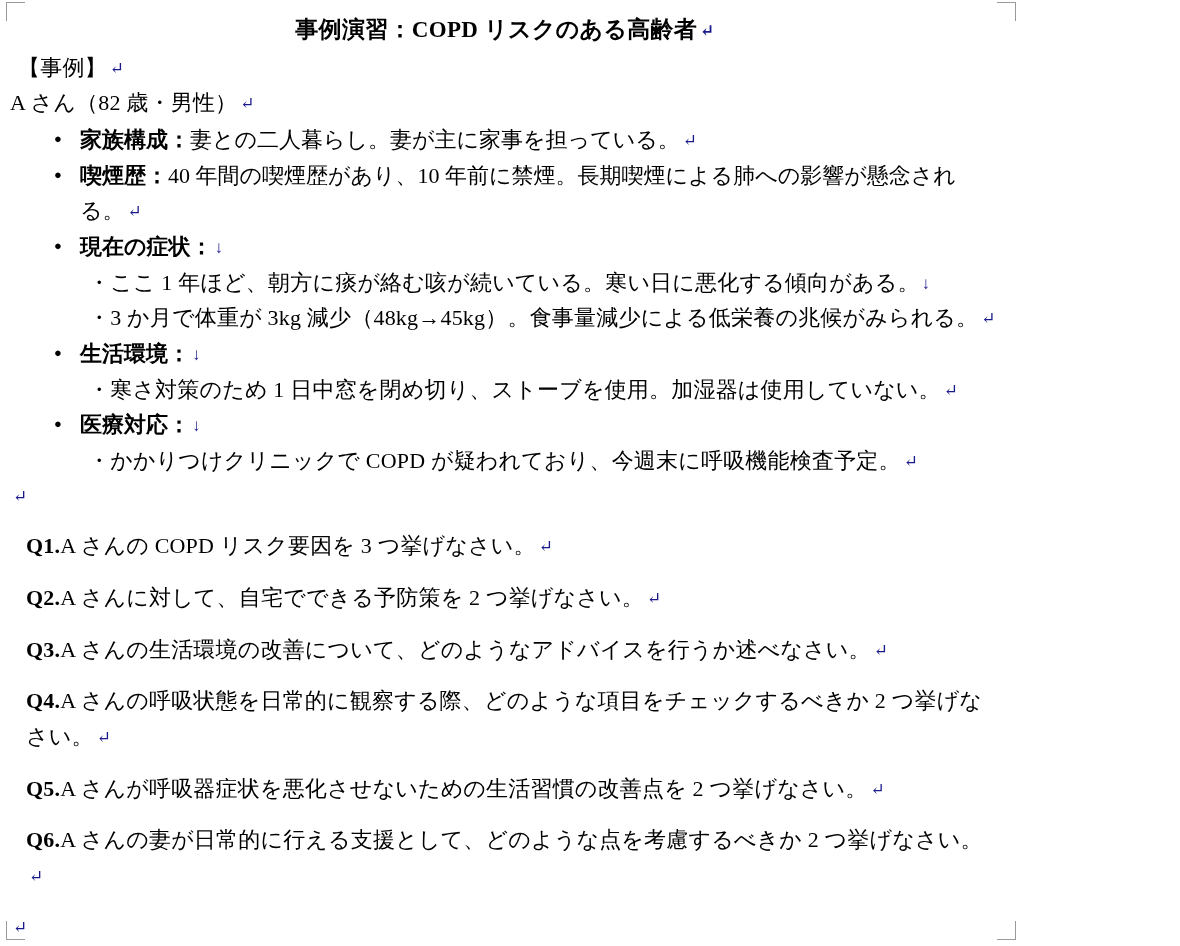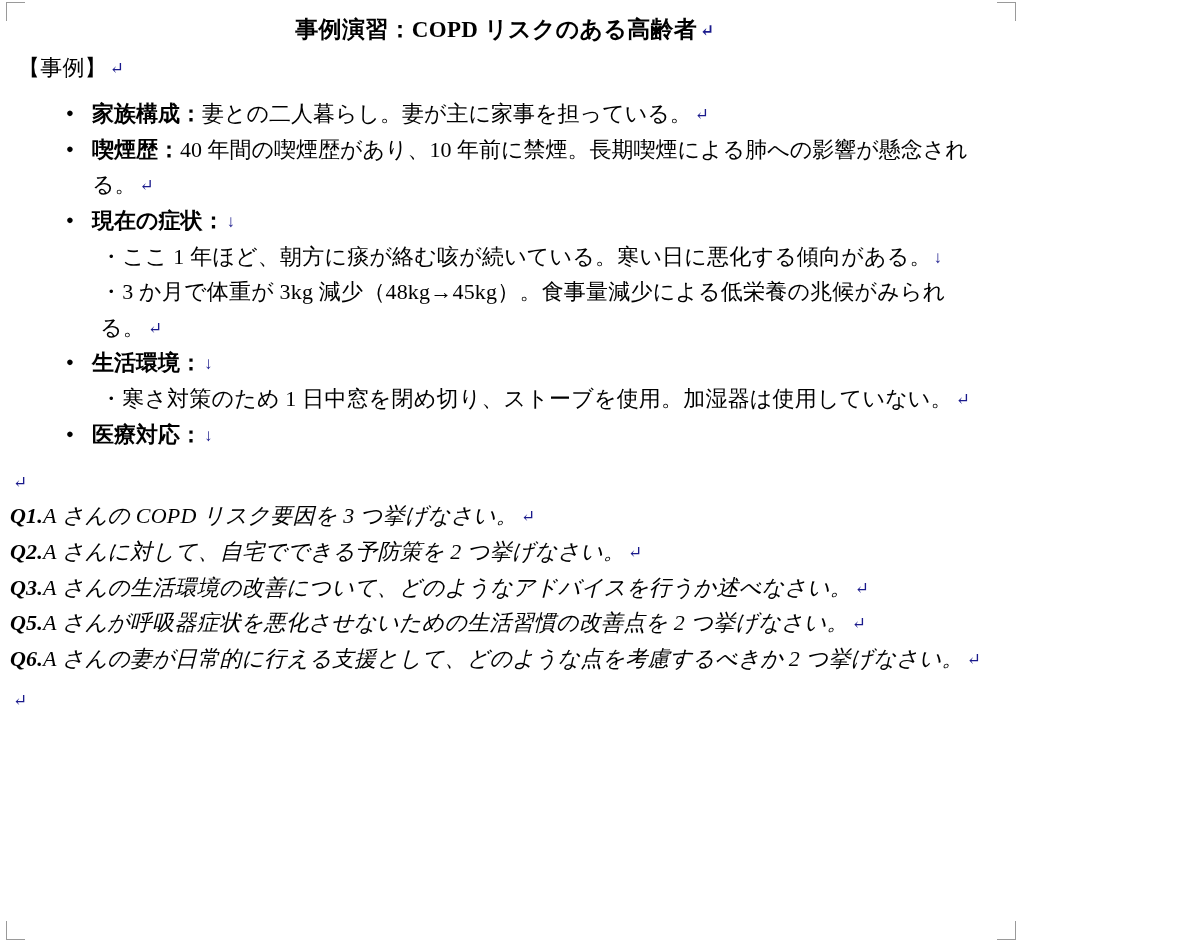--- a/index.html
+++ b/index.html
@@ -147,6 +147,9 @@
       <span>【事例】</span><span class="pilcrow">↵</span>
     </div>
 
+    <div class="para">
+      <span>A さん（82 歳・男性）</span><span class="pilcrow">↵</span>
+    </div>
 
     <ul class="bullets">
 

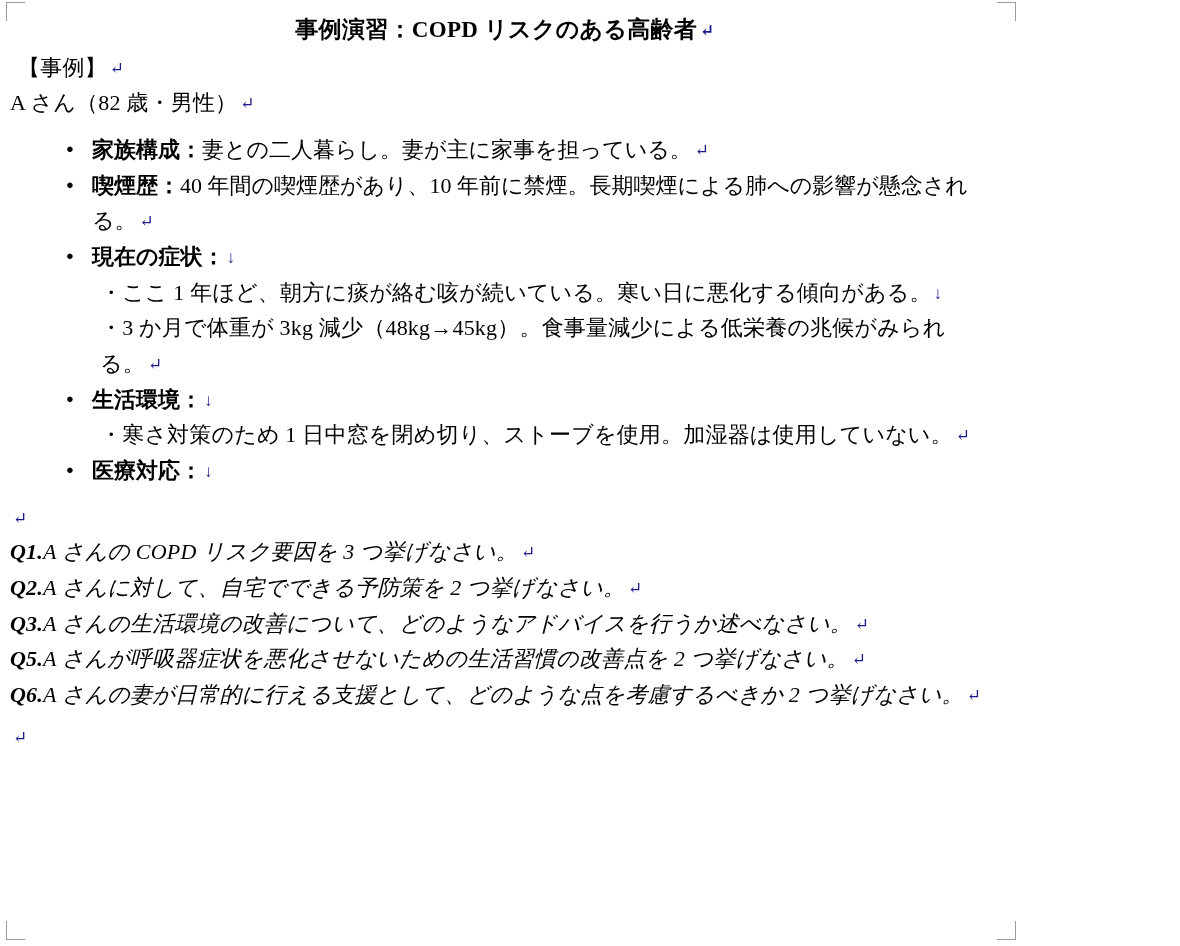--- a/index.html
+++ b/index.html
@@ -64,7 +64,7 @@
 
   ul.bullets {
     list-style: none;
-    margin: 12px;
+    margin: 0;
     padding: 0;
   }
   li.bullet {

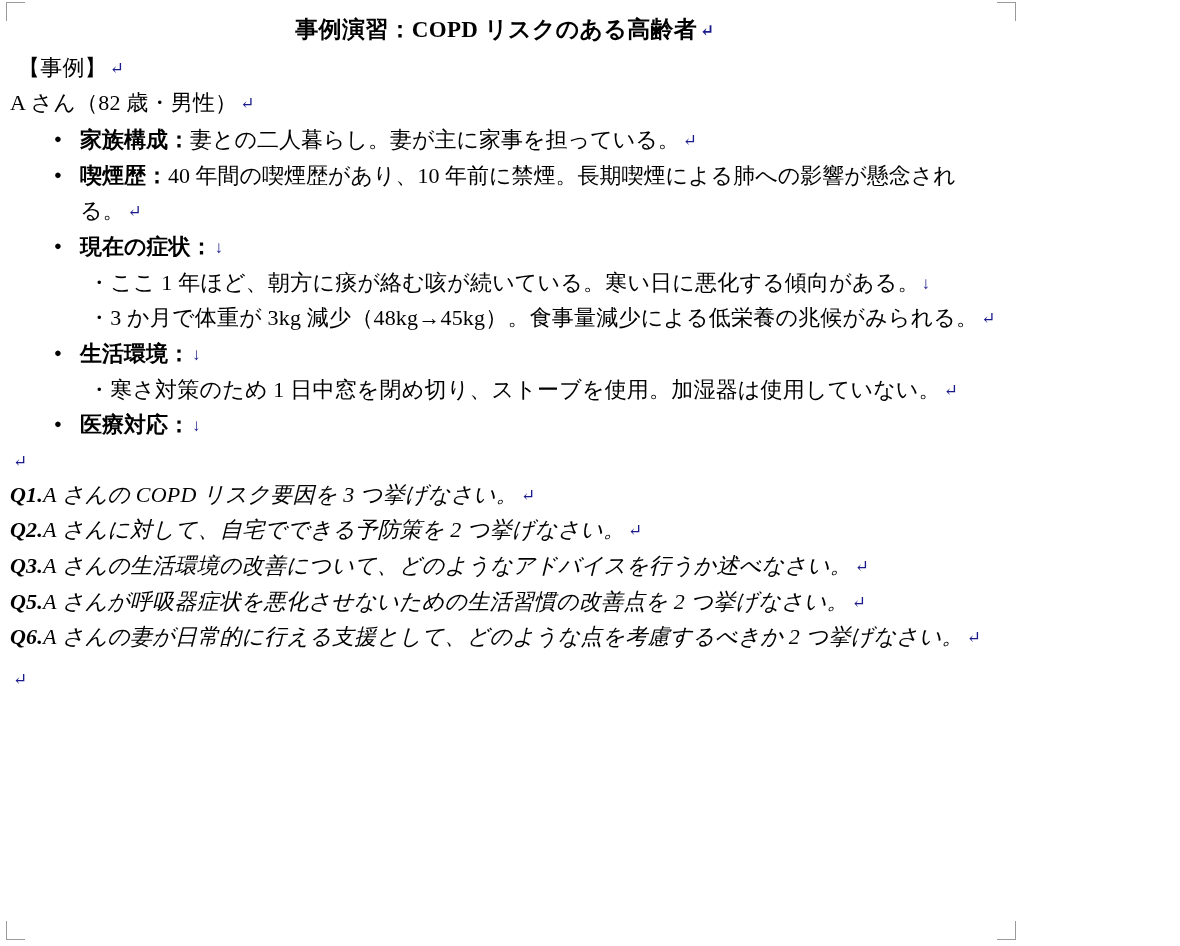--- a/index.html
+++ b/index.html
@@ -181,6 +181,9 @@
       <li class="bullet">
         <span class="blabel">医療対応</span><span class="blabel">：</span><span class="arrowdown">↓</span>
       </li>
+      <div class="sub-line">
+        <span>・かかりつけクリニックで COPD が疑われており、今週末に呼吸機能検査予定。</span><span class="pilcrow">↵</span>
+      </div>
 
     </ul>
 

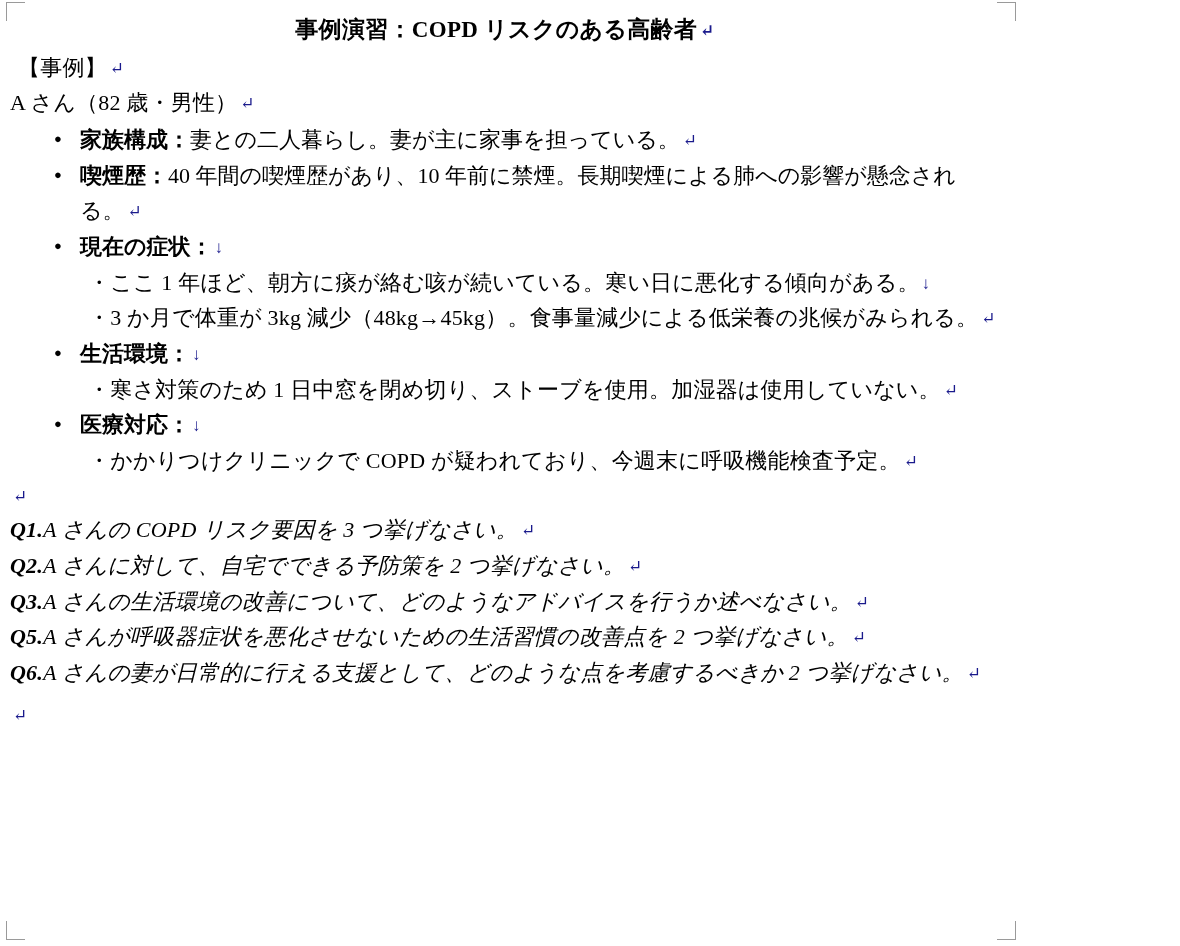--- a/index.html
+++ b/index.html
@@ -114,9 +114,8 @@
   .q-line {
     font-size: 22px;
     line-height: 1.62;
-    margin: 0;
-    letter-spacing: 0.2px;
-    font-style: italic;
+    margin: 16px;
+    letter-spacing: 0.2px;
   }
   .q-num {
     font-weight: bold;

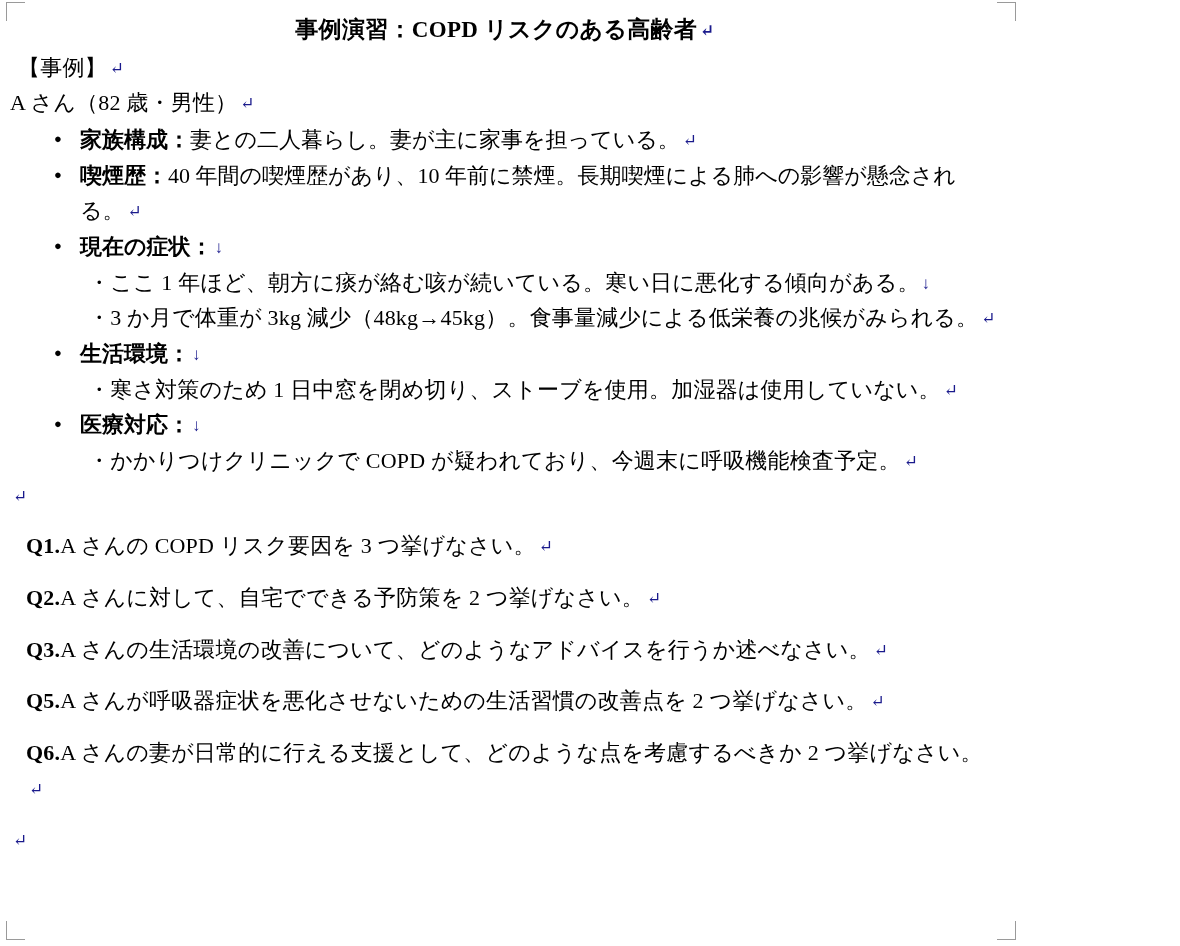--- a/index.html
+++ b/index.html
@@ -201,6 +201,9 @@
       <span class="q-num">Q3.</span><span>A さんの生活環境の改善について、どのようなアドバイスを行うか述べなさい。</span><span class="pilcrow">↵</span>
     </div>
     <div class="q-line">
+      <span class="q-num">Q4.</span><span>A さんの呼吸状態を日常的に観察する際、どのような項目をチェックするべきか 2 つ挙げなさい。</span><span class="pilcrow">↵</span>
+    </div>
+    <div class="q-line">
       <span class="q-num">Q5.</span><span>A さんが呼吸器症状を悪化させないための生活習慣の改善点を 2 つ挙げなさい。</span><span class="pilcrow">↵</span>
     </div>
     <div class="q-line">

